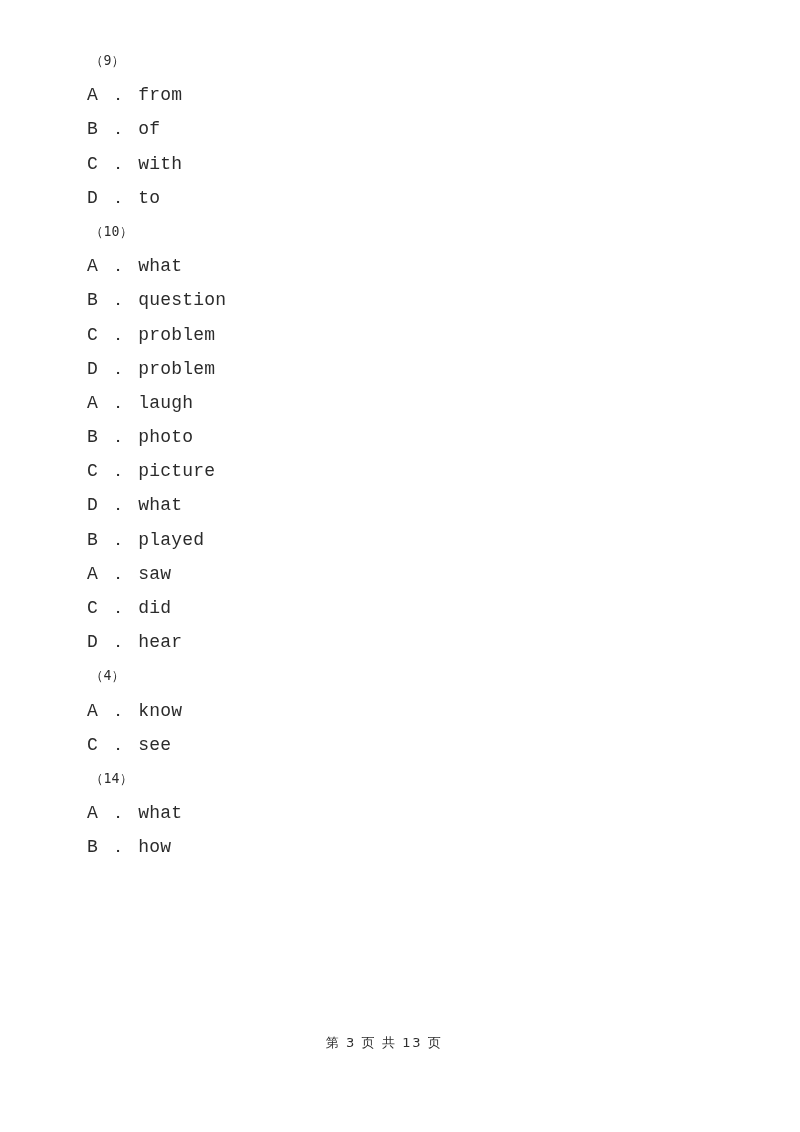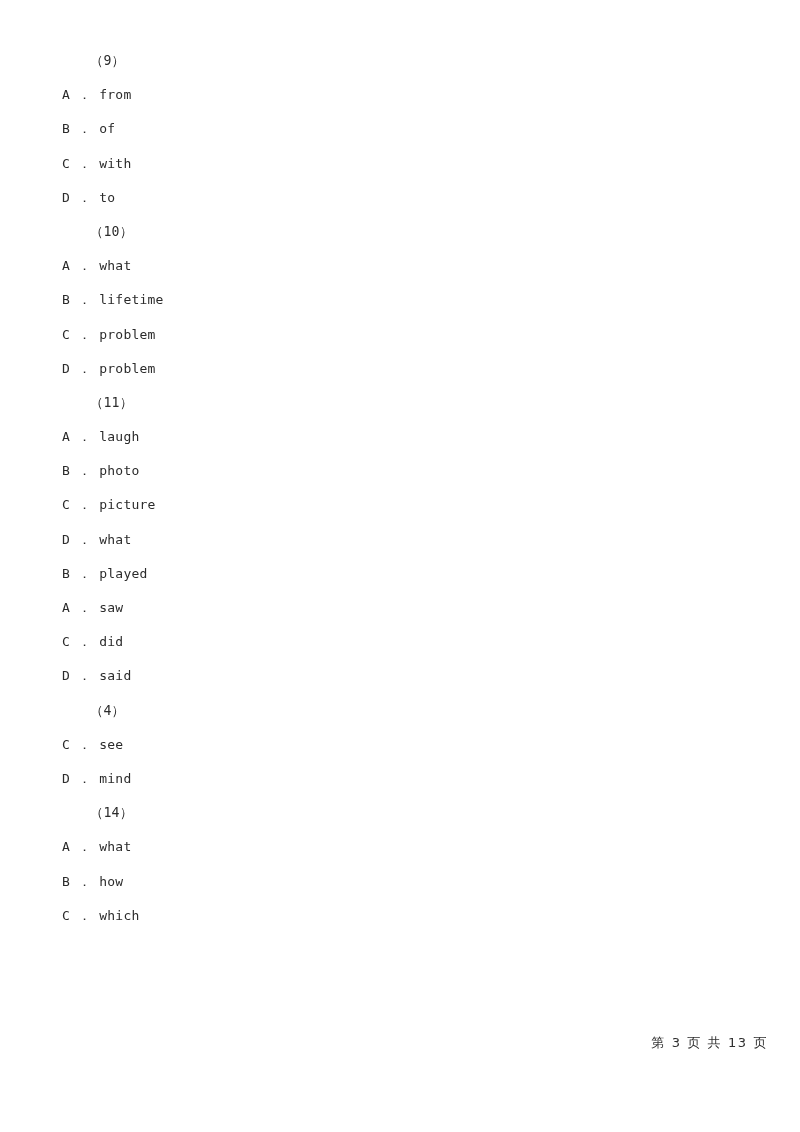--- a/index.html
+++ b/index.html
@@ -54,8 +54,9 @@
 
   
   .q-option {
-    padding-left: 62px;
-    font-size: 13px;
+    padding-left: 87px;
+    font-size: 18px;
+    font-family: Liberation Mono, monospace;
   }
 
   .opt-letter {

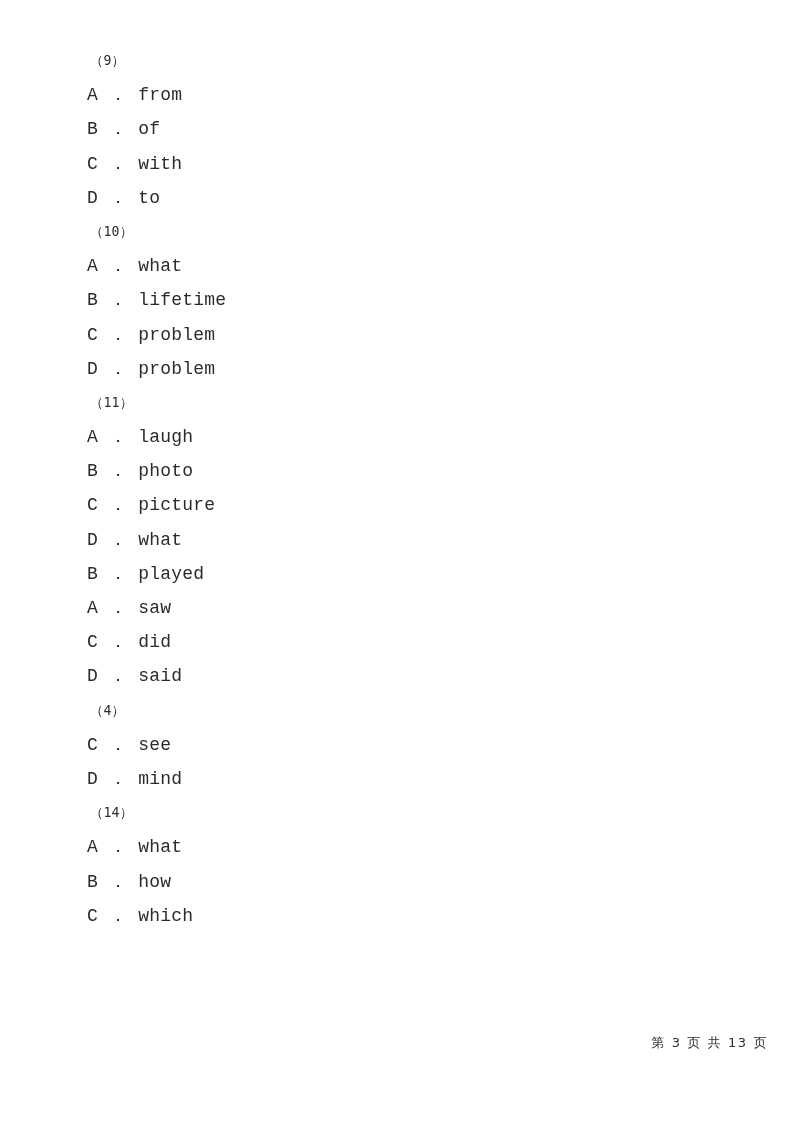--- a/index.html
+++ b/index.html
@@ -100,7 +100,7 @@
       <div class="question-block">
         <div class="line q-number">（10）</div>
         <div class="line q-option"><span class="opt-letter">A</span> <span class="opt-sep">．</span> <span class="opt-text">what</span></div>
-        <div class="line q-option"><span class="opt-letter">B</span> <span class="opt-sep">．</span> <span class="opt-text">lifetime</span></div>
+        <div class="line q-option"><span class="opt-letter">B</span> <span class="opt-sep">．</span> <span class="opt-text">question</span></div>
         <div class="line q-option"><span class="opt-letter">C</span> <span class="opt-sep">．</span> <span class="opt-text">problem</span></div>
         <div class="line q-option"><span class="opt-letter">D</span> <span class="opt-sep">．</span> <span class="opt-text">problem</span></div>
       </div>

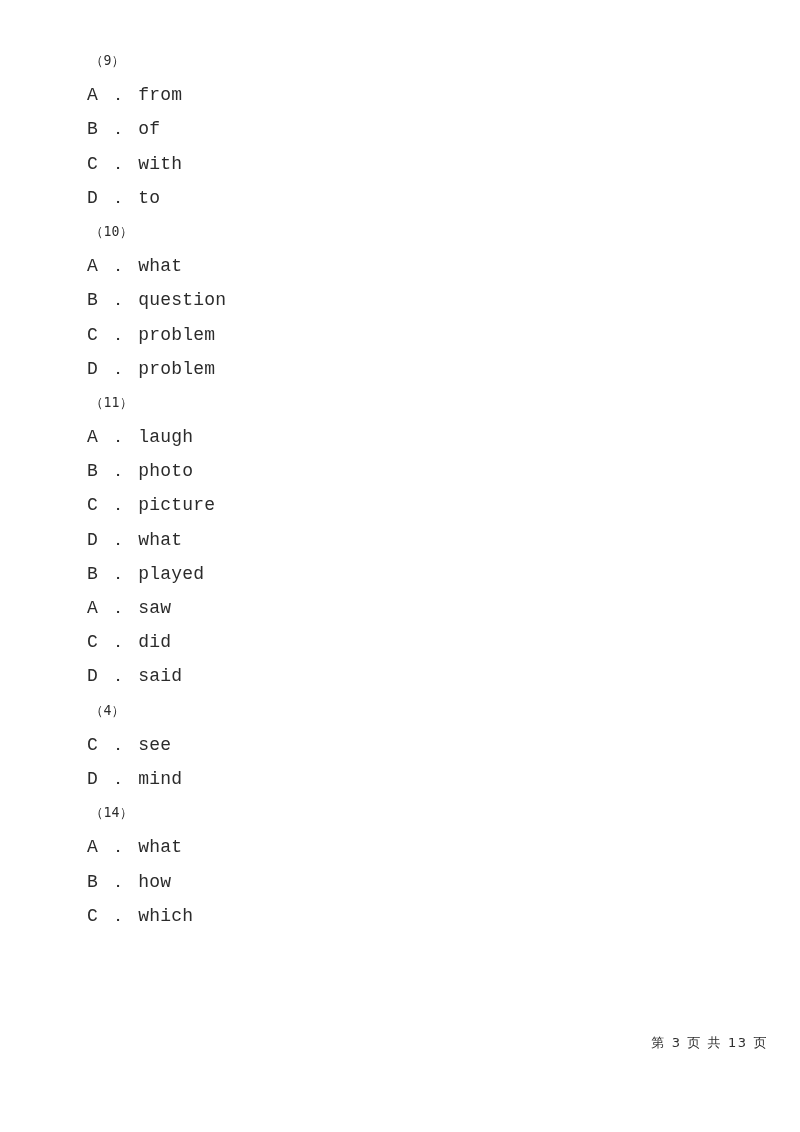--- a/index.html
+++ b/index.html
@@ -105,7 +105,6 @@
         <div class="line q-option"><span class="opt-letter">D</span> <span class="opt-sep">．</span> <span class="opt-text">problem</span></div>
       </div>
       <div class="question-block">
-        <div class="line q-number">（11）</div>
         <div class="line q-option"><span class="opt-letter">A</span> <span class="opt-sep">．</span> <span class="opt-text">laugh</span></div>
         <div class="line q-option"><span class="opt-letter">B</span> <span class="opt-sep">．</span> <span class="opt-text">photo</span></div>
         <div class="line q-option"><span class="opt-letter">C</span> <span class="opt-sep">．</span> <span class="opt-text">picture</span></div>

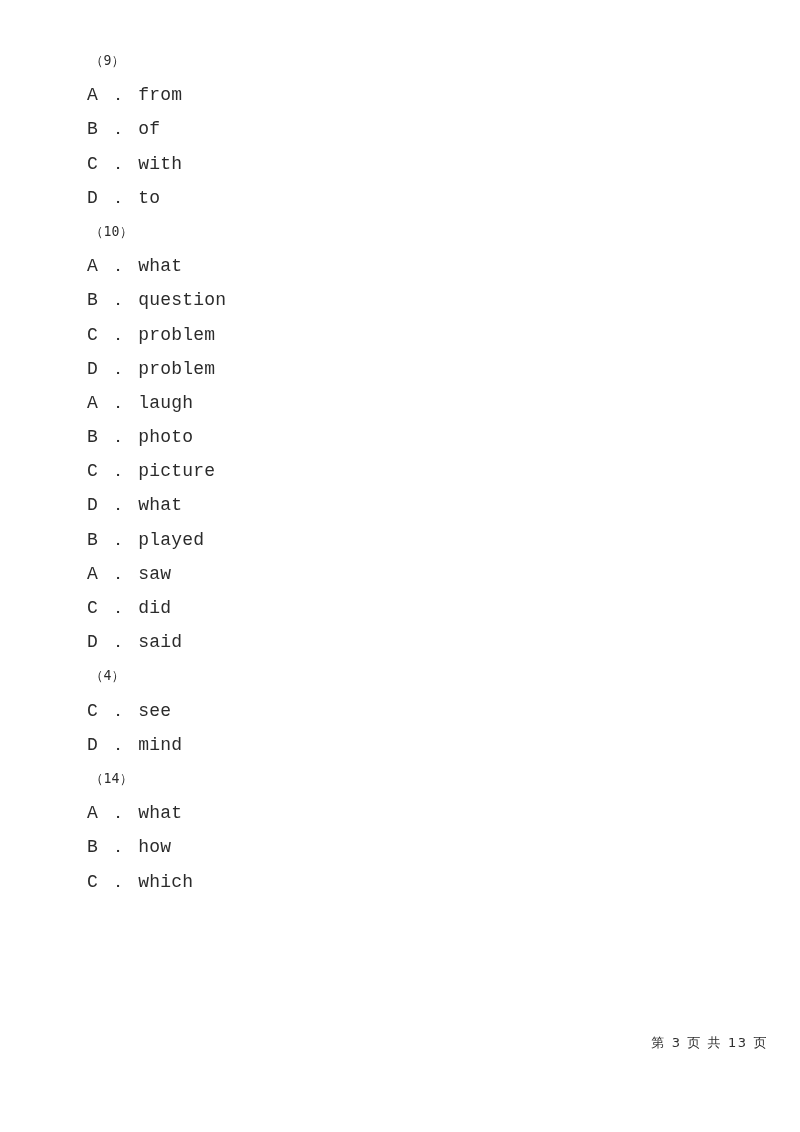--- a/index.html
+++ b/index.html
@@ -114,7 +114,7 @@
         <div class="line q-option"><span class="opt-letter">B</span> <span class="opt-sep">．</span> <span class="opt-text">played</span></div>
         <div class="line q-option"><span class="opt-letter">A</span> <span class="opt-sep">．</span> <span class="opt-text">saw</span></div>
         <div class="line q-option"><span class="opt-letter">C</span> <span class="opt-sep">．</span> <span class="opt-text">did</span></div>
-        <div class="line q-option"><span class="opt-letter">D</span> <span class="opt-sep">．</span> <span class="opt-text">said</span></div>
+        <div class="line q-option"><span class="opt-letter">D</span> <span class="opt-sep">．</span> <span class="opt-text">hear</span></div>
       </div>
       <div class="question-block">
         <div class="line q-number">（4）</div>

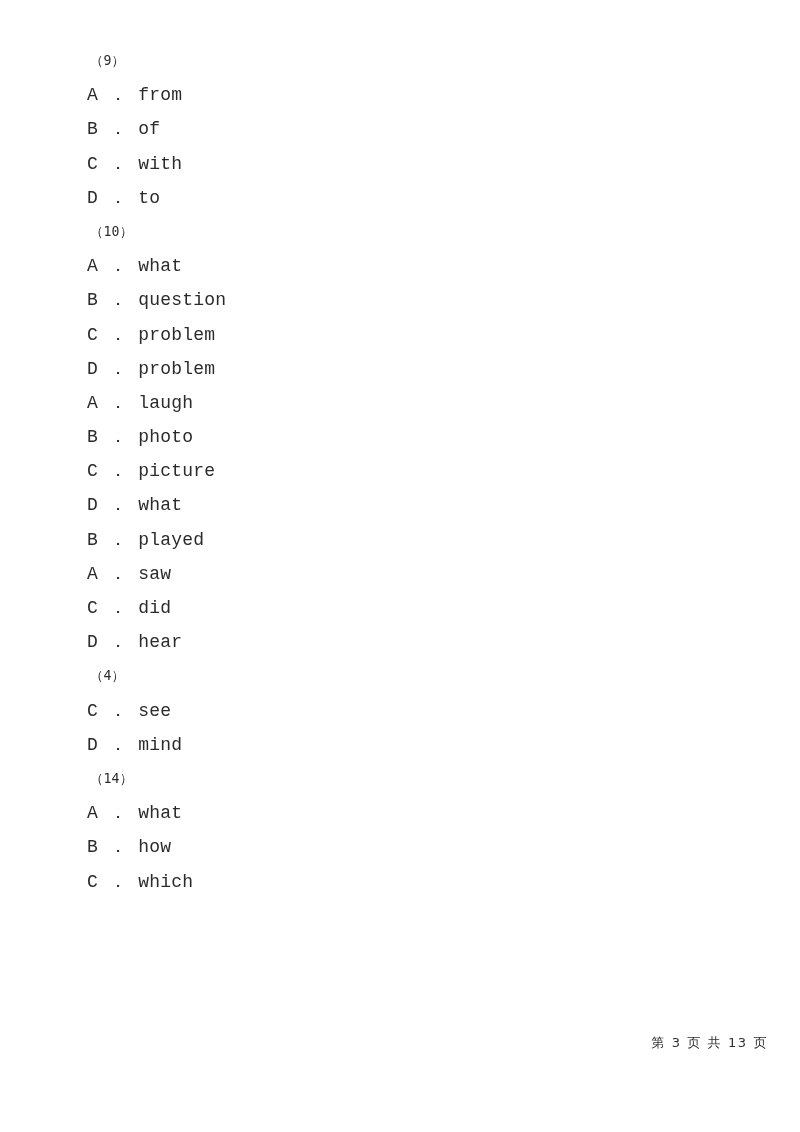--- a/index.html
+++ b/index.html
@@ -118,6 +118,7 @@
       </div>
       <div class="question-block">
         <div class="line q-number">（4）</div>
+        <div class="line q-option"><span class="opt-letter">A</span> <span class="opt-sep">．</span> <span class="opt-text">know</span></div>
         <div class="line q-option"><span class="opt-letter">C</span> <span class="opt-sep">．</span> <span class="opt-text">see</span></div>
         <div class="line q-option"><span class="opt-letter">D</span> <span class="opt-sep">．</span> <span class="opt-text">mind</span></div>
       </div>

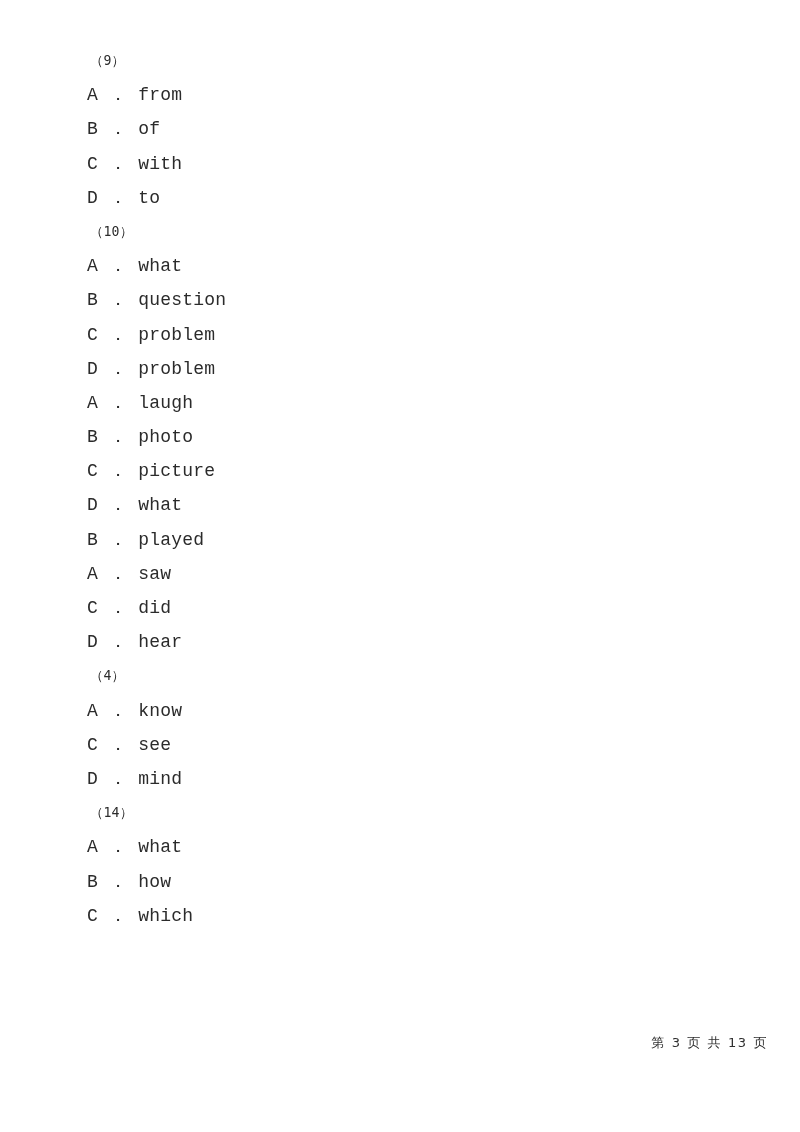--- a/index.html
+++ b/index.html
@@ -120,7 +120,6 @@
         <div class="line q-number">（4）</div>
         <div class="line q-option"><span class="opt-letter">A</span> <span class="opt-sep">．</span> <span class="opt-text">know</span></div>
         <div class="line q-option"><span class="opt-letter">C</span> <span class="opt-sep">．</span> <span class="opt-text">see</span></div>
-        <div class="line q-option"><span class="opt-letter">D</span> <span class="opt-sep">．</span> <span class="opt-text">mind</span></div>
       </div>
       <div class="question-block">
         <div class="line q-number">（14）</div>

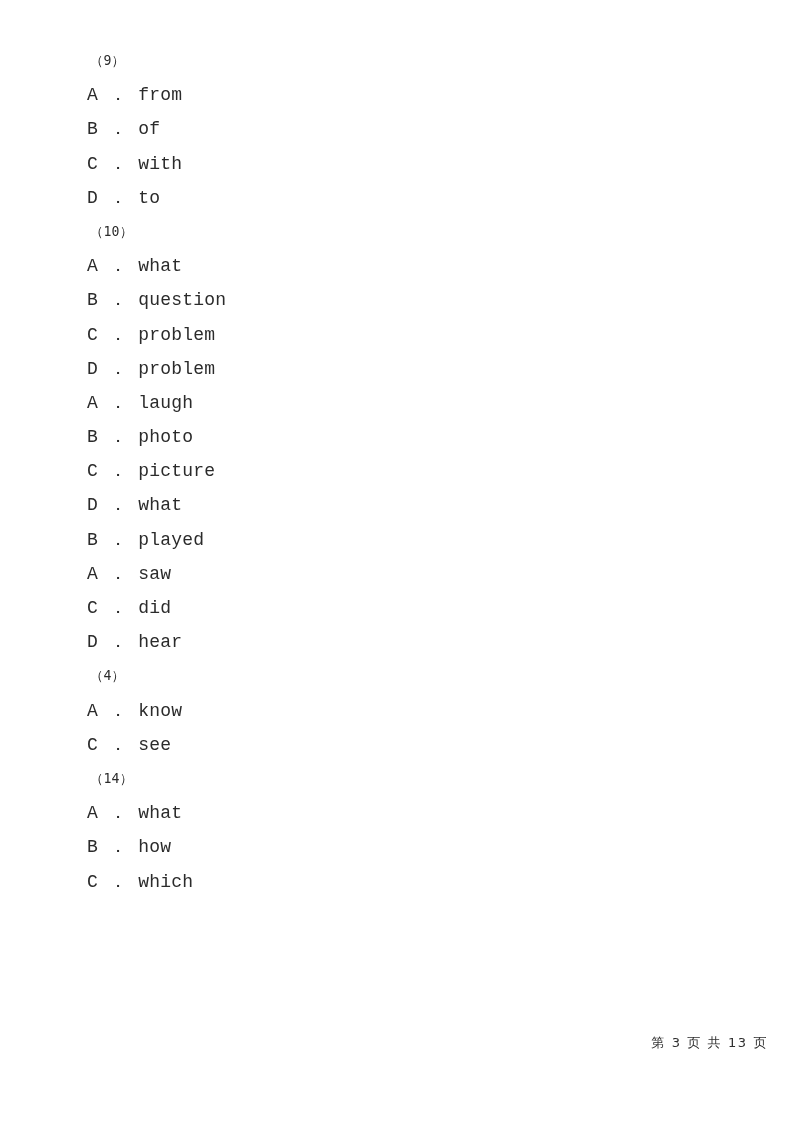--- a/index.html
+++ b/index.html
@@ -125,7 +125,6 @@
         <div class="line q-number">（14）</div>
         <div class="line q-option"><span class="opt-letter">A</span> <span class="opt-sep">．</span> <span class="opt-text">what</span></div>
         <div class="line q-option"><span class="opt-letter">B</span> <span class="opt-sep">．</span> <span class="opt-text">how</span></div>
-        <div class="line q-option"><span class="opt-letter">C</span> <span class="opt-sep">．</span> <span class="opt-text">which</span></div>
       </div>
     </div>
 

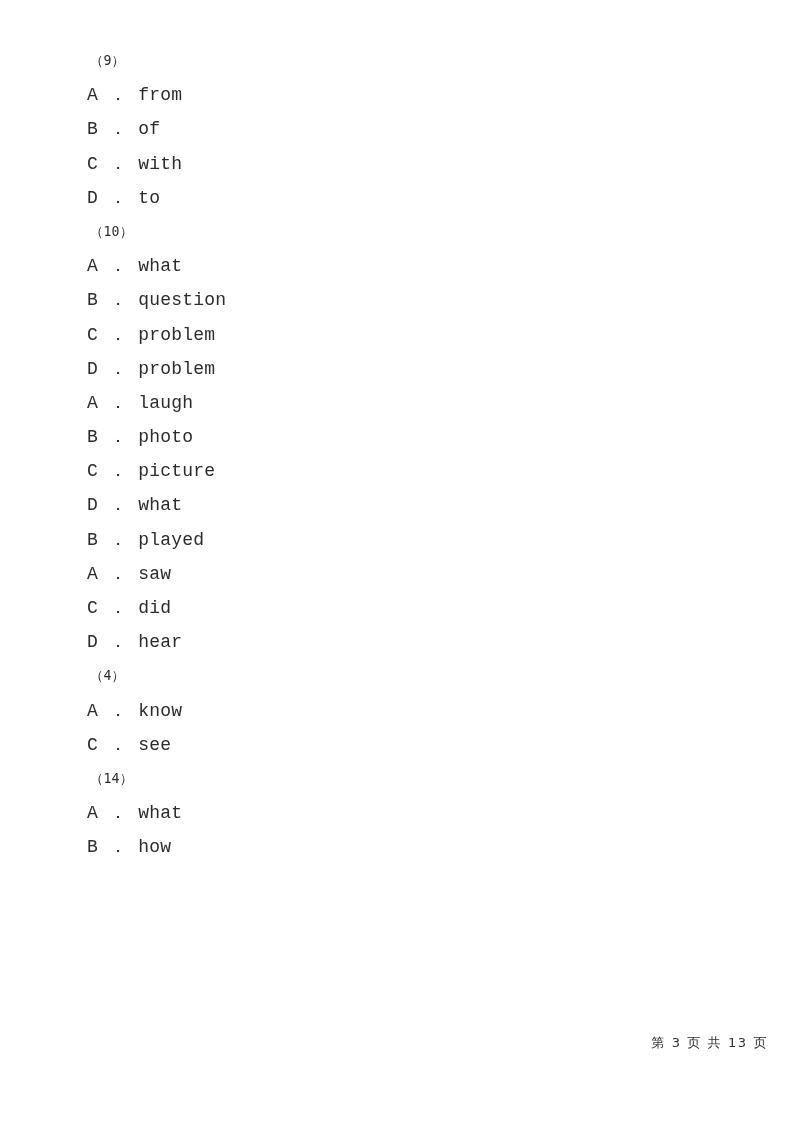--- a/index.html
+++ b/index.html
@@ -75,7 +75,7 @@
     left: 0;
     top: 1032px;
     width: 768px;
-    text-align: right;
+    text-align: center;
     font-size: 13px;
     line-height: 22px;
     color: #2f2f2f;

